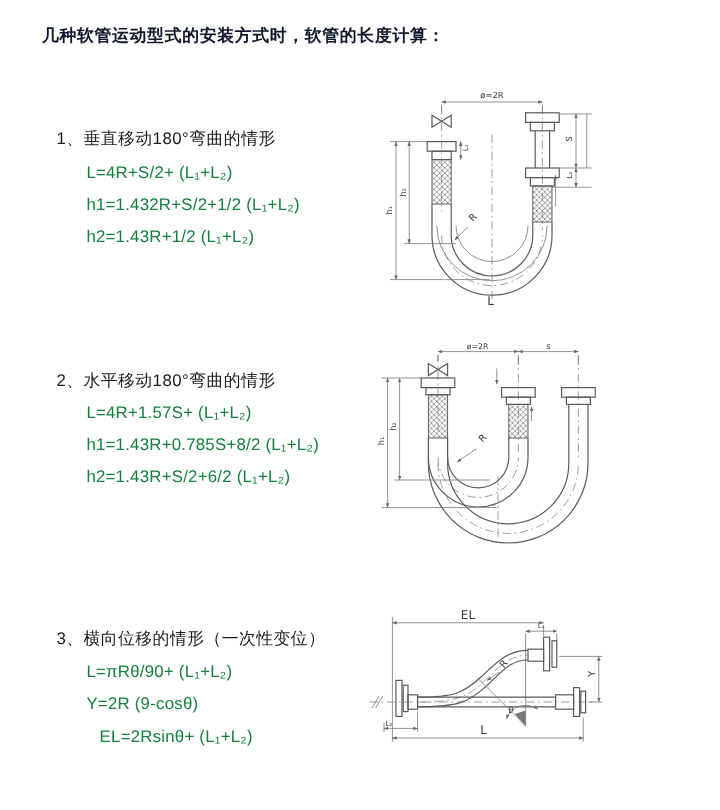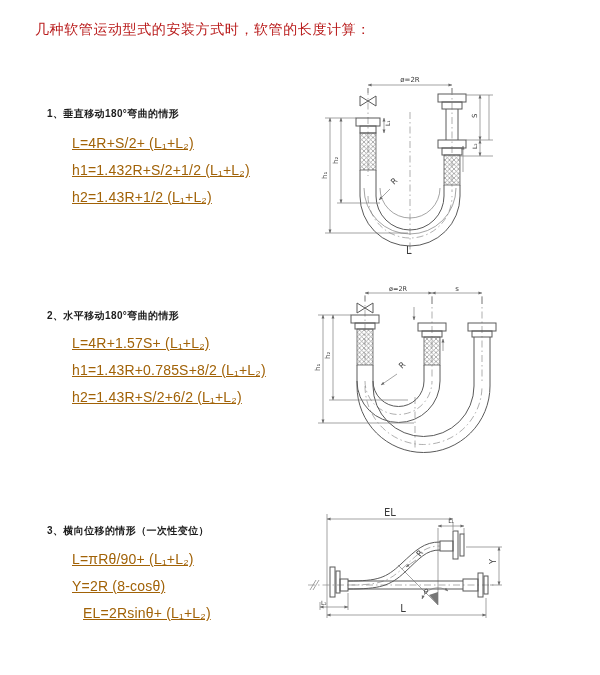--- a/index.html
+++ b/index.html
@@ -9,7 +9,7 @@
   }
   .title{
     position:absolute;left:35px;top:21px;font-size:14px;letter-spacing:.6px;
-    color:#b91c1c;font-weight:400;
+    color:#0f172a;font-weight:700;
   }
   .heading{
     position:absolute;font-size:10px;letter-spacing:.4px;color:#1c1c1c;font-weight:700;

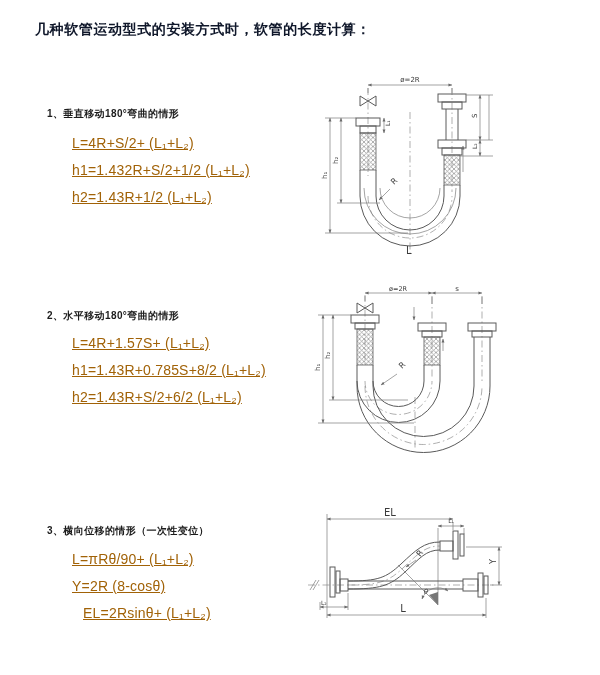--- a/index.html
+++ b/index.html
@@ -12,7 +12,7 @@
     color:#0f172a;font-weight:700;
   }
   .heading{
-    position:absolute;font-size:10px;letter-spacing:.4px;color:#1c1c1c;font-weight:700;
+    position:absolute;font-size:14px;letter-spacing:.4px;color:#1c1c1c;font-weight:400;
   }
   .formula{
     position:absolute;font-size:14px;letter-spacing:.2px;color:#a16207;font-weight:500;text-decoration:underline;

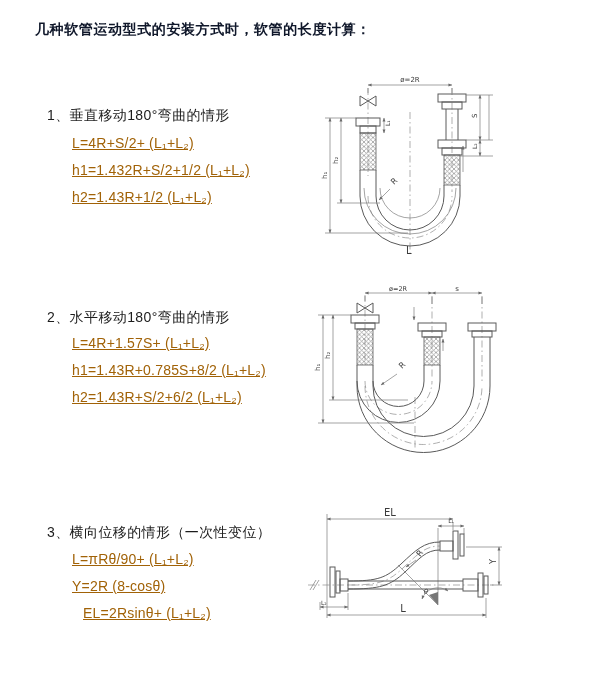--- a/index.html
+++ b/index.html
@@ -15,7 +15,7 @@
     position:absolute;font-size:14px;letter-spacing:.4px;color:#1c1c1c;font-weight:400;
   }
   .formula{
-    position:absolute;font-size:14px;letter-spacing:.2px;color:#a16207;font-weight:500;text-decoration:underline;
+    position:absolute;font-size:14px;letter-spacing:.2px;color:#15803d;font-weight:500;
   }
   .diag{position:absolute;}
   svg .t{stroke:#7d7d7d;stroke-width:.7;fill:none;}

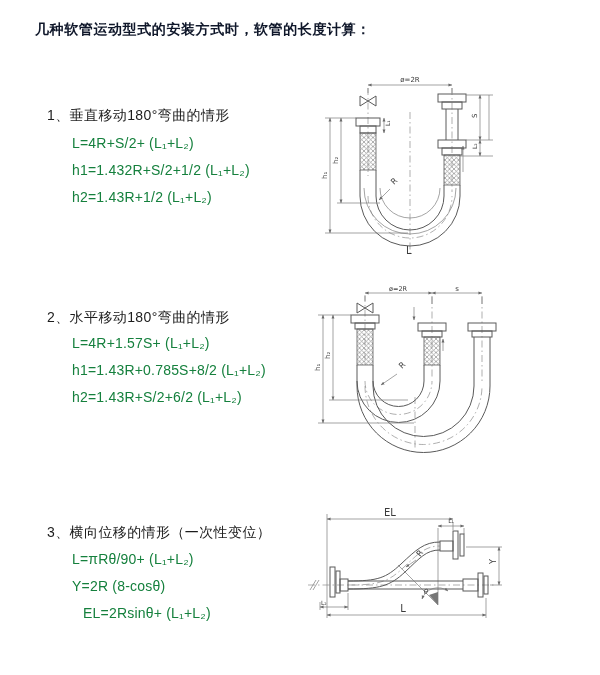--- a/index.html
+++ b/index.html
@@ -46,7 +46,7 @@
 <div>
   <div class="heading" style="left:47px;top:524px">3、横向位移的情形（一次性变位）</div>
   <div class="formula" style="left:72px;top:551px">L=πRθ/90+ (L₁+L₂)</div>
-  <div class="formula" style="left:72px;top:578px">Y=2R (8-cosθ)</div>
+  <div class="formula" style="left:72px;top:578px">Y=2R (9-cosθ)</div>
   <div class="formula" style="left:83px;top:605px">EL=2Rsinθ+ (L₁+L₂)</div>
 </div>
 

